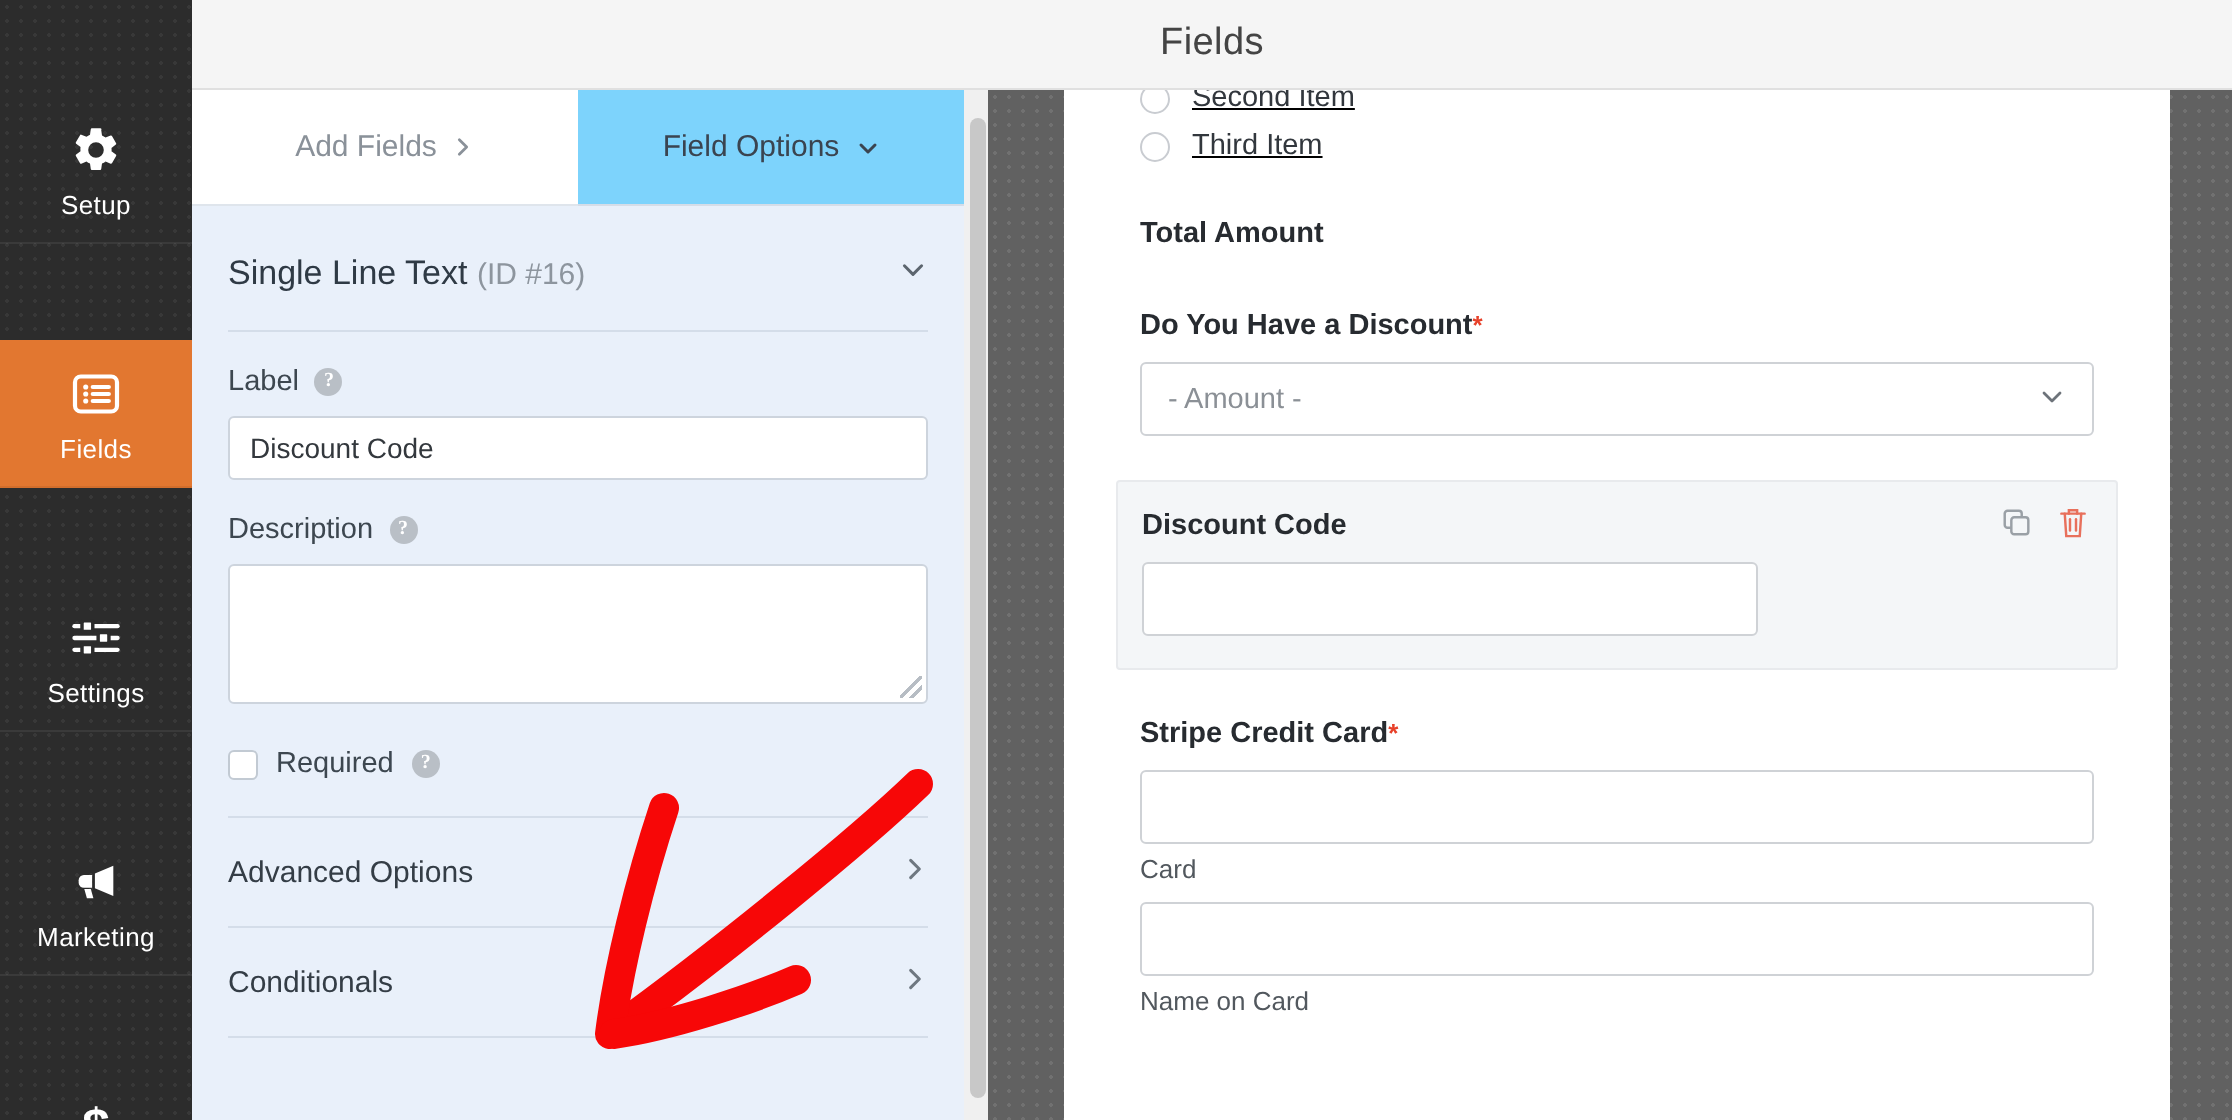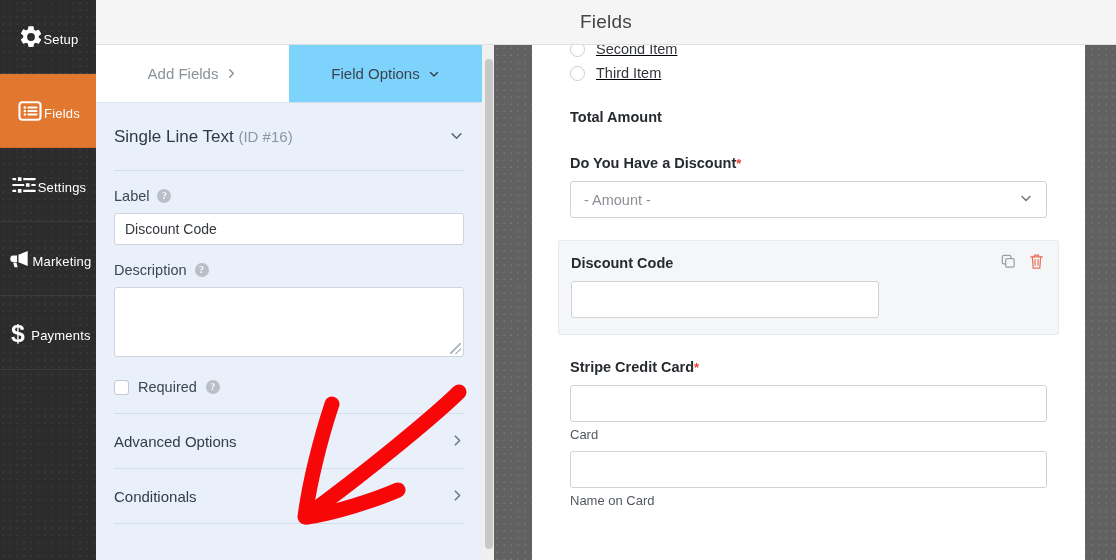--- a/index.html
+++ b/index.html
@@ -32,11 +32,12 @@
   .side-item {
     position: relative;
     height: 74px;
-    display: flex; flex-direction: row;
+    display: flex; flex-direction: column;
     align-items: center; justify-content: center;
     color: #ffffff;
     border-bottom: 1px solid rgba(255,255,255,.07);
     user-select: none;
+    margin-top: 48px;
   }
   .side-item.active { background: #e27730; border-bottom-color: rgba(0,0,0,.07); }
   .side-icon { height: 30px; display: flex; align-items: center; justify-content: center; }

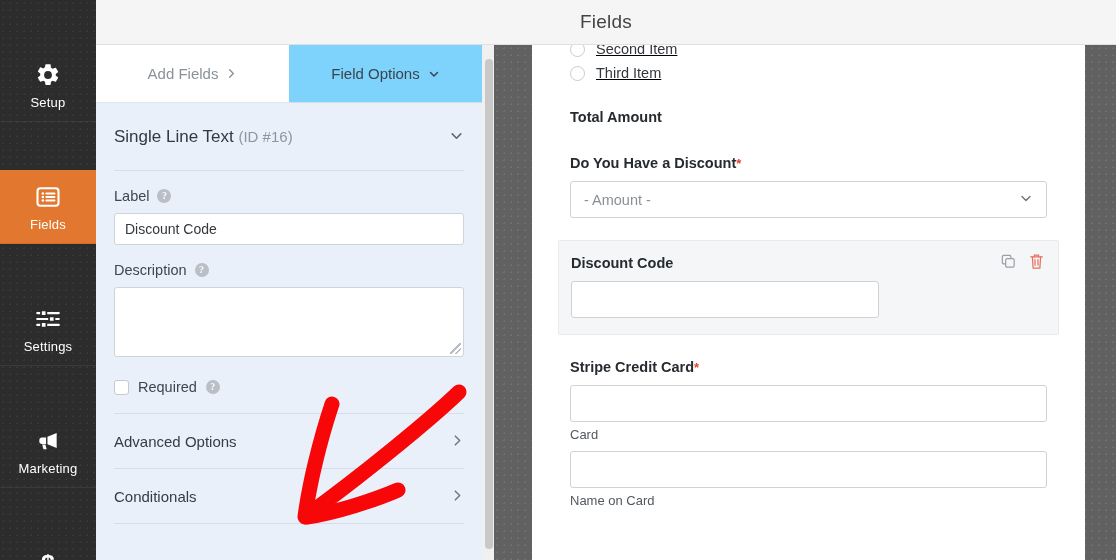--- a/index.html
+++ b/index.html
@@ -64,7 +64,7 @@
 
   .field-head {
     display: flex; align-items: center; justify-content: space-between;
-    padding: 24px 0 23px 0;
+    padding: 24px 0 18px 0;
     border-bottom: 1px solid #d4dde9;
   }
   .field-head-title { font-size: 17px; color: #2f3a45; }

